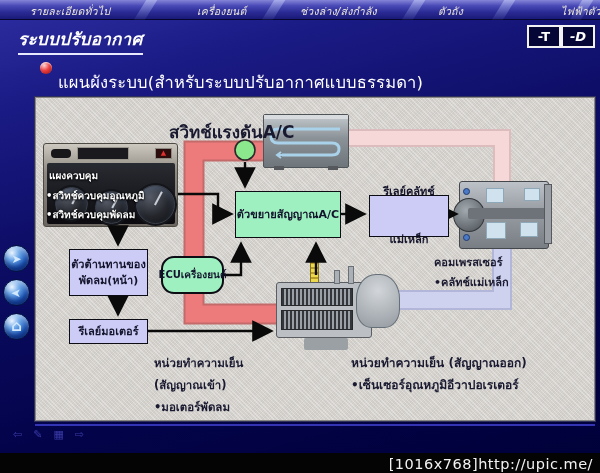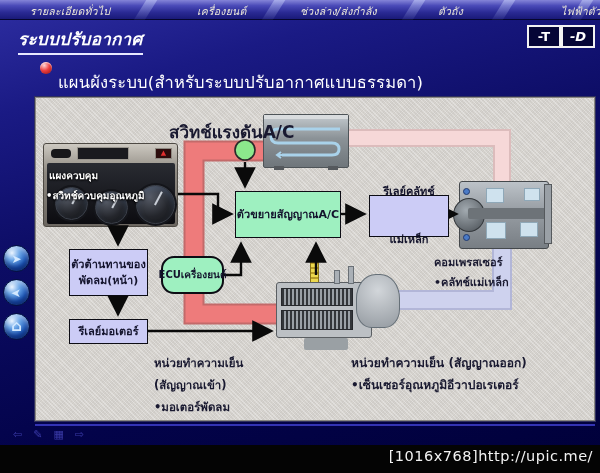--- a/index.html
+++ b/index.html
@@ -187,6 +187,7 @@
       </div>
       <div class="cp-label" style="left:5px;top:24px;">แผงควบคุม</div>
       <div class="cp-label" style="left:2px;top:44px;">•สวิทช์ควบคุมอุณหภูมิ</div>
+      <div class="cp-label" style="left:2px;top:63px;">•สวิทช์ควบคุมพัดลม</div>
     </div>
 
     <div class="lay img evap">

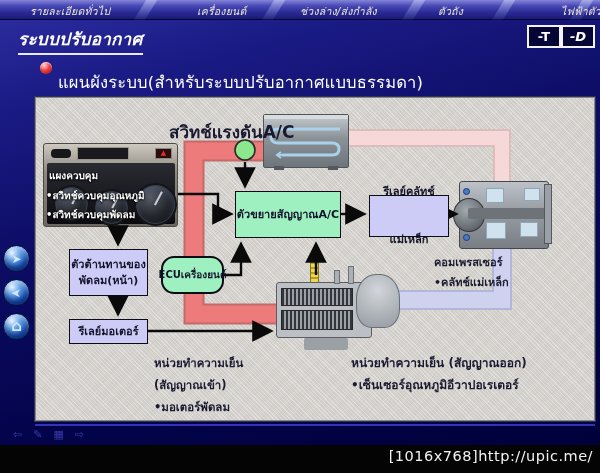--- a/index.html
+++ b/index.html
@@ -137,7 +137,7 @@
   .ic-pencil::before{content:"✎";}
   .ic-list::before{content:"▦";}
   .ic-right::before{content:"⇨";}
-  .footer{position:absolute;left:0;bottom:0;width:600px;height:28px;background:#040404;text-align:right;}
+  .footer{position:absolute;left:0;bottom:0;width:600px;height:20px;background:#040404;text-align:right;}
   .watermark{position:absolute;right:7px;top:3px;font-size:14.5px;color:#f2f2f2;letter-spacing:.5px;}
 </style>
 </head>

